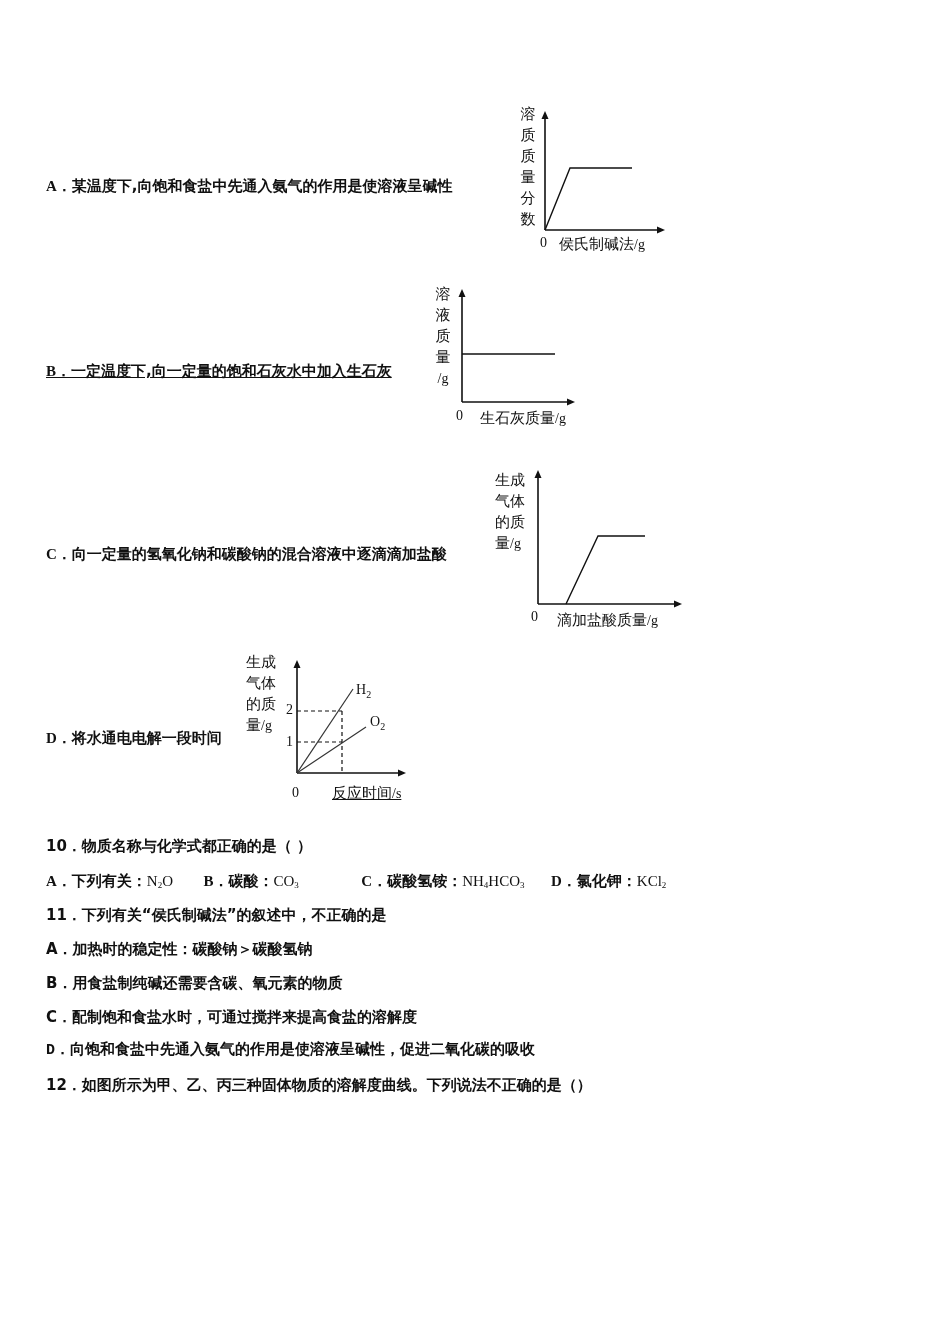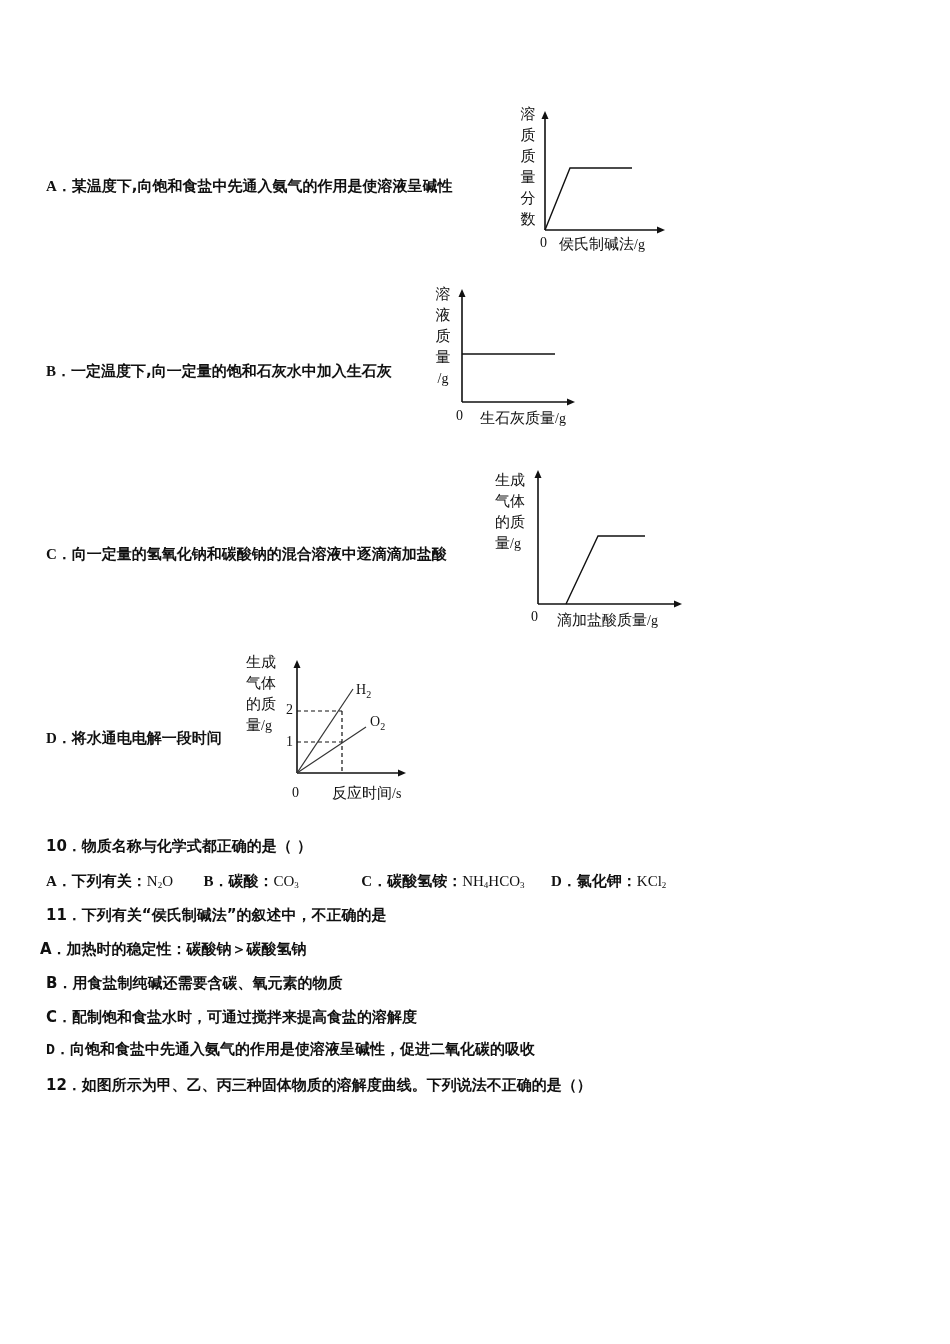--- a/index.html
+++ b/index.html
@@ -46,7 +46,7 @@
   </div>
 </div>
 
-<div class="abs qtext" style="left:46px; top:361px;">
+<div class="abs qtext" style="left:46px; top:361px;text-decoration:underline;">
   <span class="letter">B．</span><span>一定温度下,向一定量的饱和石灰水中加入生石灰</span>
 </div>
 <div class="abs chart" style="left:430px; top:284px; width:160px; height:150px;">

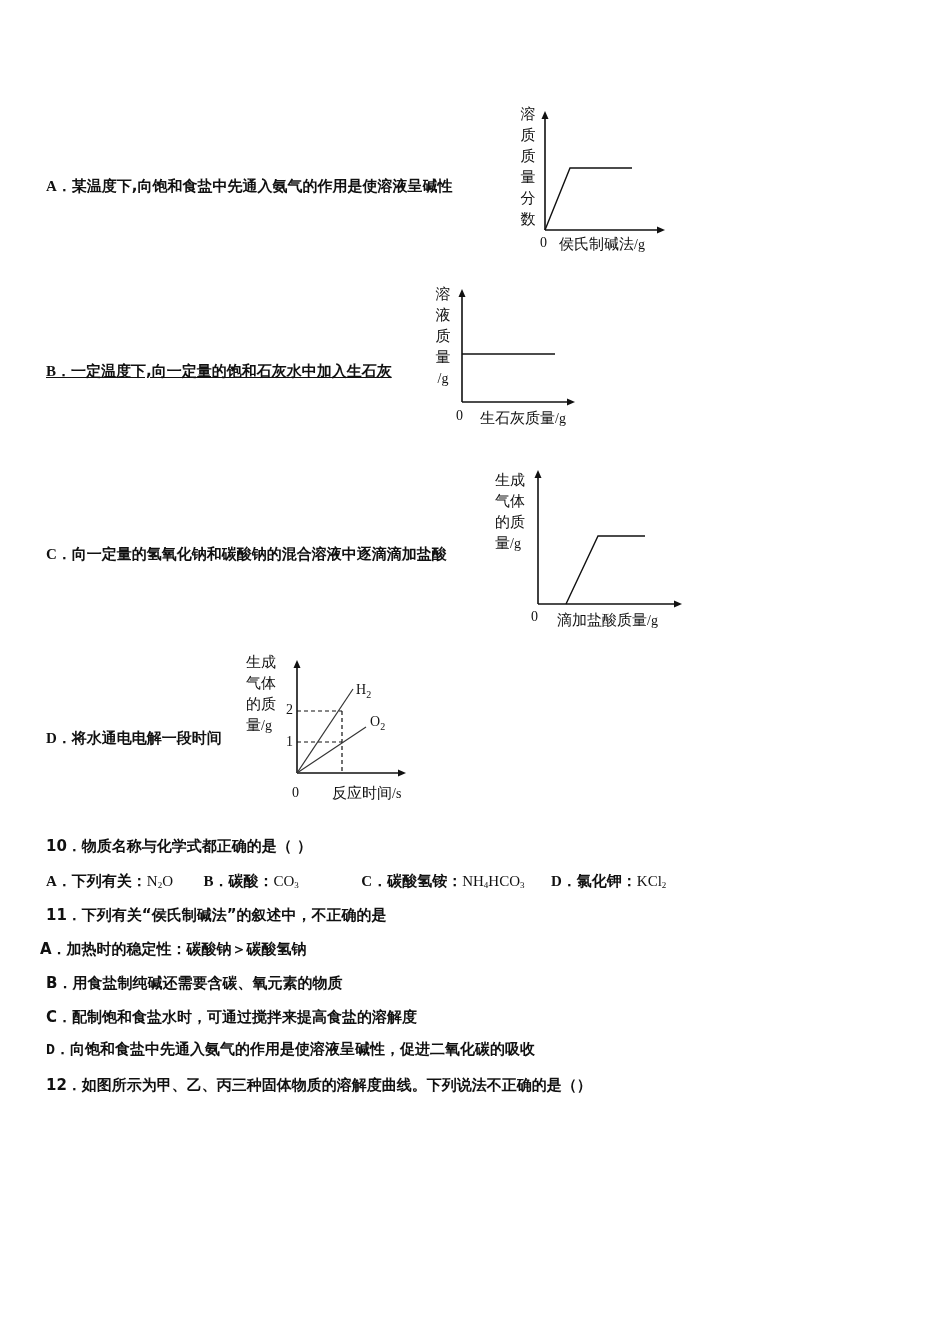--- a/index.html
+++ b/index.html
@@ -123,7 +123,7 @@
     <span>O</span><sub style="font-size:10px;">2</sub>
   </div>
   <div class="abs tick" style="left:46px; top:133px;">0</div>
-  <div class="abs axlabel" style="left:86px; top:131px; white-space:nowrap;">
+  <div class="abs axlabel" style="left:86px; top:131px; white-space:nowrap;text-decoration:underline;">
     <span>反应时间</span><span class="unit">/s</span>
   </div>
 </div>

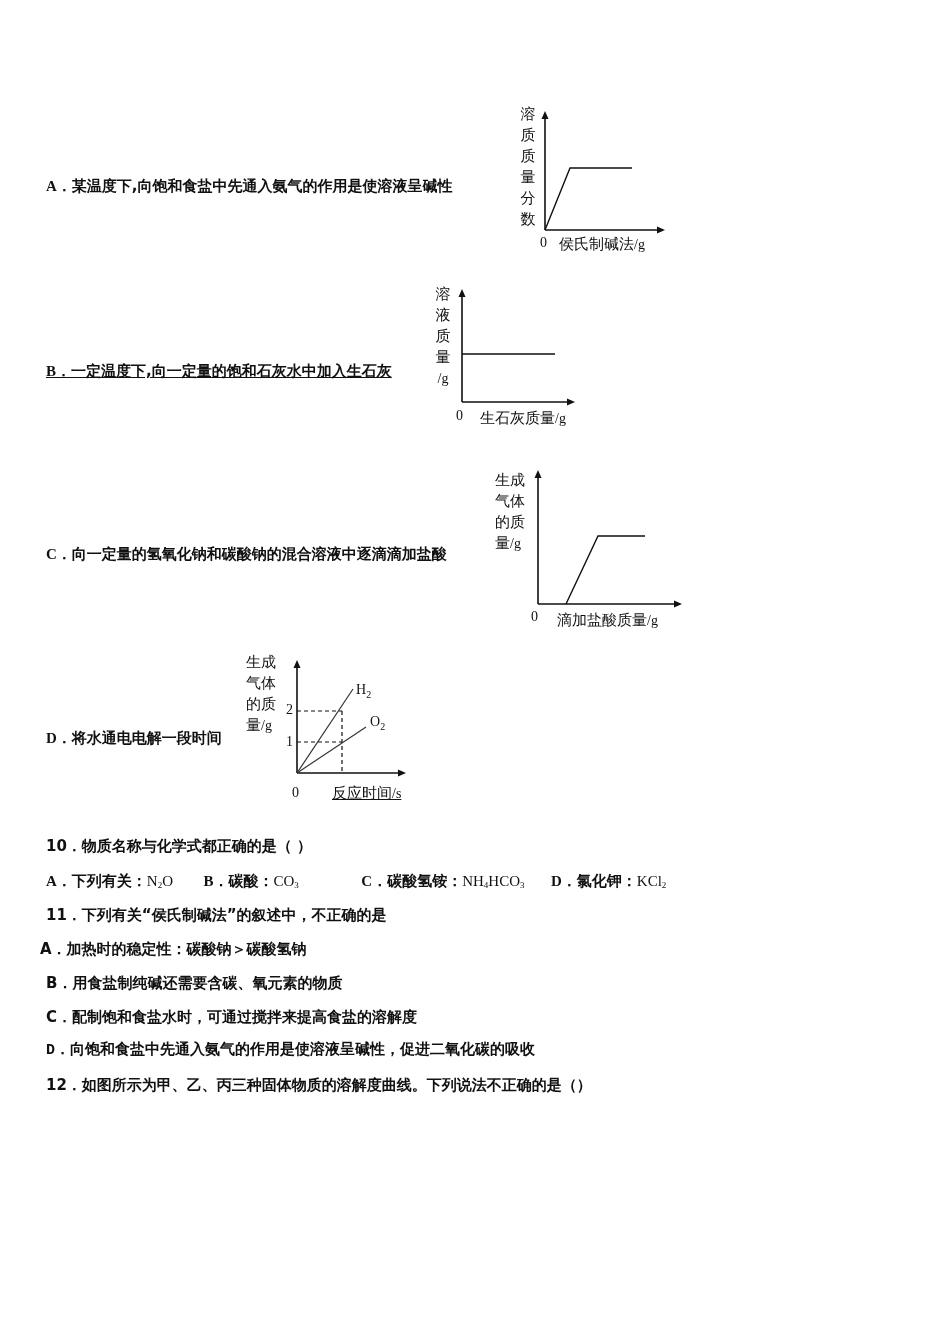--- a/index.html
+++ b/index.html
@@ -148,7 +148,7 @@
 </div>
 
 <div class="abs line" style="left:46px; top:905px;">11．下列有关“侯氏制碱法”的叙述中，不正确的是</div>
-<div class="abs line" style="left:40px; top:939px;">A．加热时的稳定性：碳酸钠＞碳酸氢钠</div>
+<div class="abs line" style="left:46px; top:939px;">A．加热时的稳定性：碳酸钠＞碳酸氢钠</div>
 <div class="abs line" style="left:46px; top:973px;">B．用食盐制纯碱还需要含碳、氧元素的物质</div>
 <div class="abs line" style="left:46px; top:1007px;">C．配制饱和食盐水时，可通过搅拌来提高食盐的溶解度</div>
 <div class="abs line" style="left:46px; top:1041px;font-family:Liberation Mono, monospace;">D．向饱和食盐中先通入氨气的作用是使溶液呈碱性，促进二氧化碳的吸收</div>

